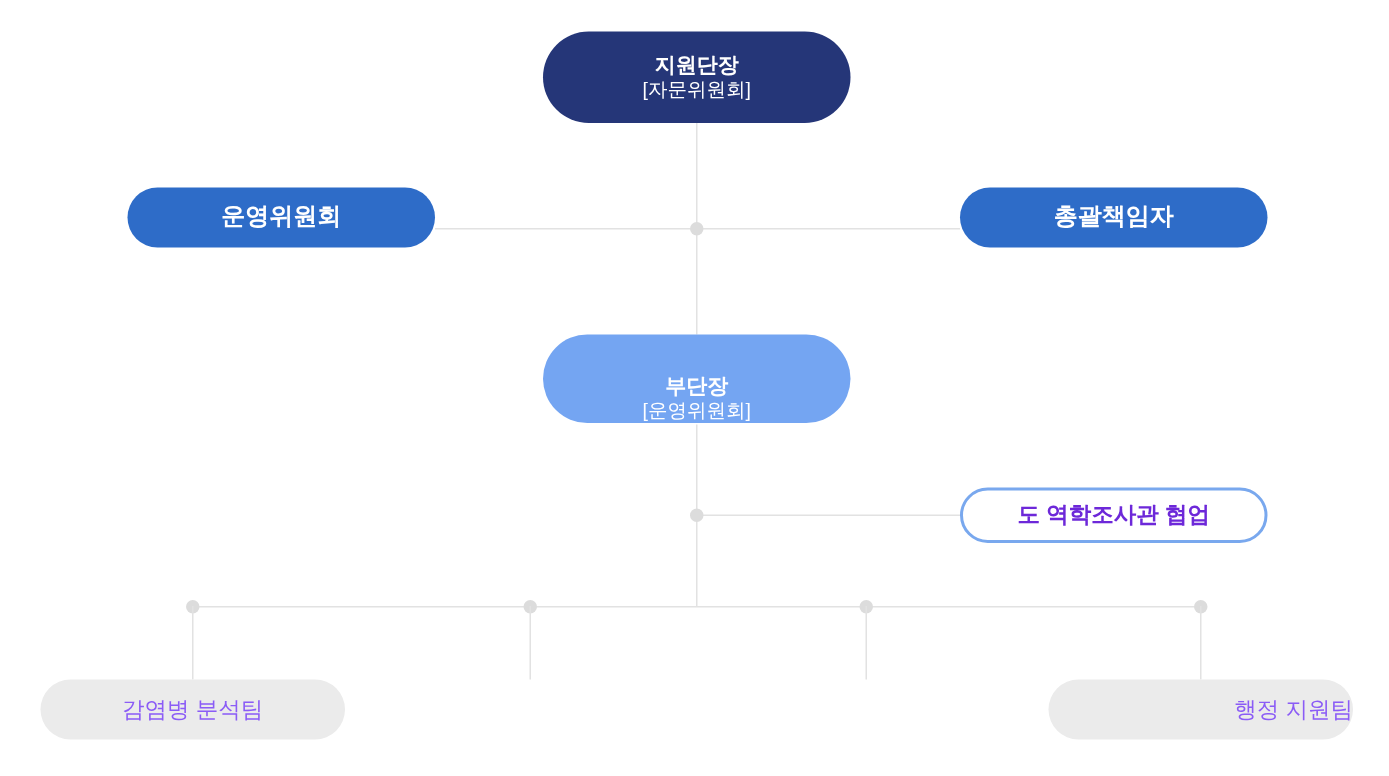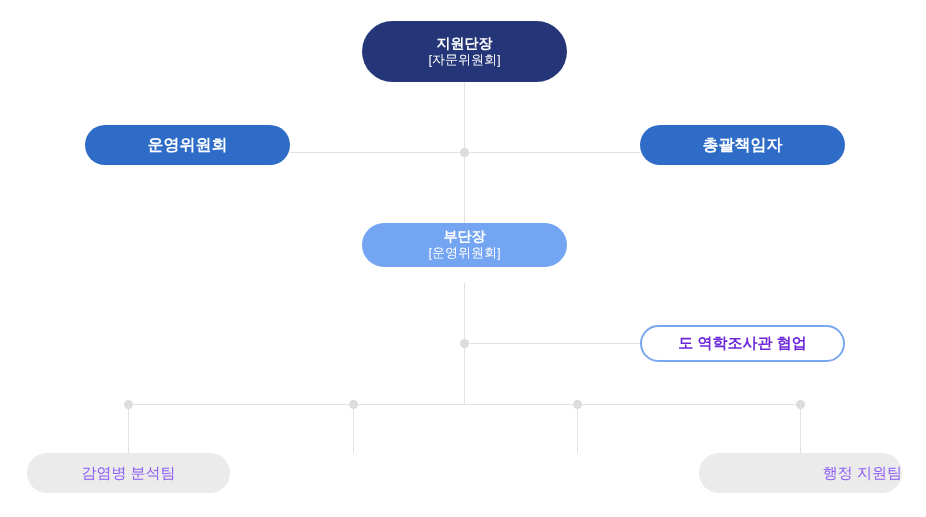--- a/index.html
+++ b/index.html
@@ -64,10 +64,11 @@
   }
   .pill-deputy {
     left: 362px; top: 223px;
-    width: 205px; height: 44px;
+    width: 205px; height: 59px;
     background: #74a5f2;
     border-radius: 30px;
     color: #ffffff;
+    justify-content: flex-end;
   }
   .pill-committee {
     top: 125px;

